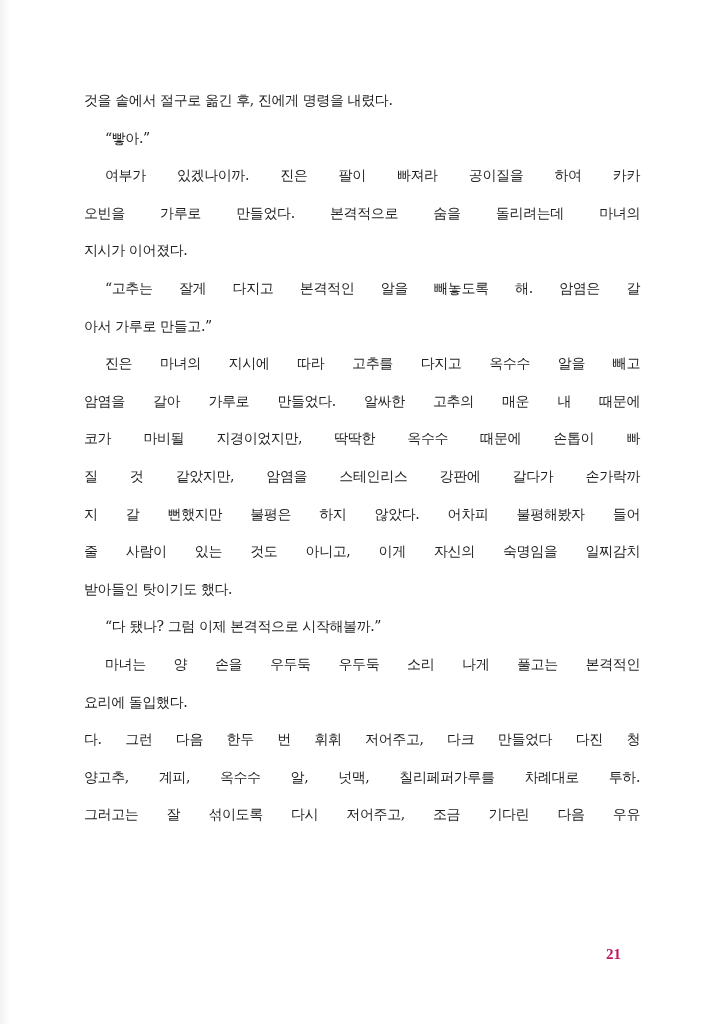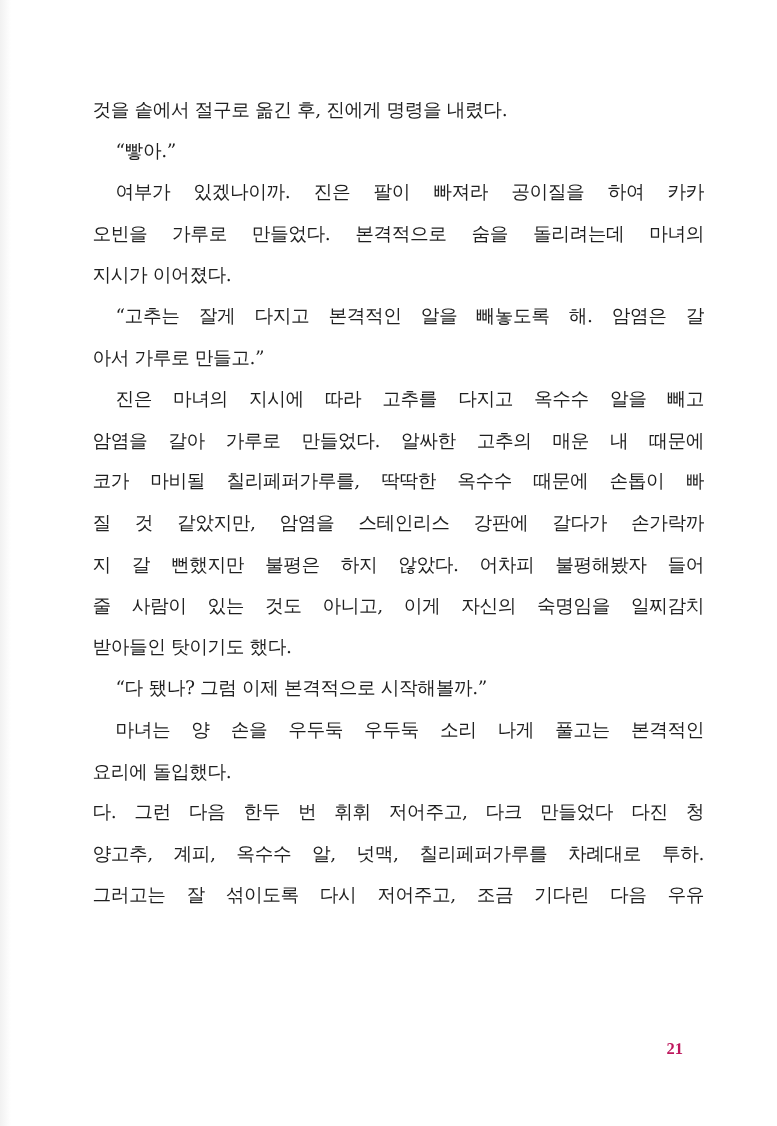--- a/index.html
+++ b/index.html
@@ -32,7 +32,7 @@
   .line {
     height: 37.6px;
     line-height: 37.6px;
-    font-size: 17px;
+    font-size: 14px;
     white-space: nowrap;
     letter-spacing: -0.4px;
     text-align: justify;

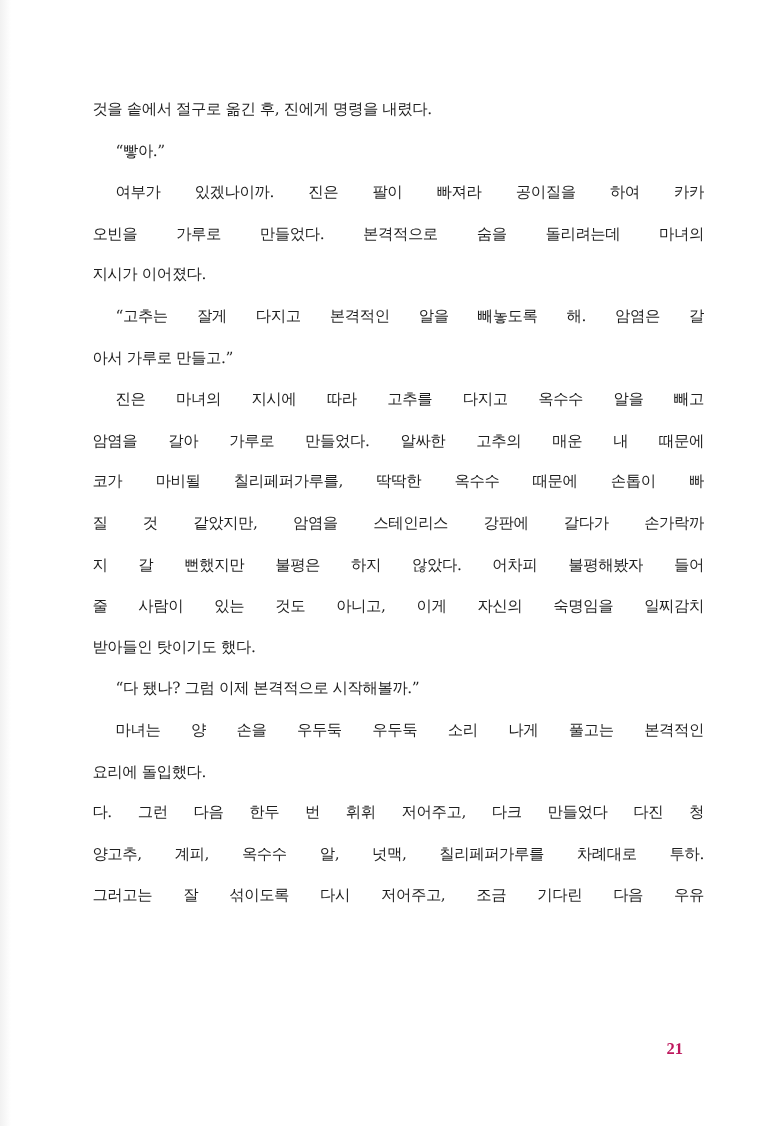--- a/index.html
+++ b/index.html
@@ -70,7 +70,7 @@
   <span class="line last">아서 가루로 만들고.”</span>
   <span class="line indent">진은 마녀의 지시에 따라 고추를 다지고 옥수수 알을 빼고</span>
   <span class="line">암염을 갈아 가루로 만들었다. 알싸한 고추의 매운 내 때문에</span>
-  <span class="line">코가 마비될 칠리페퍼가루를, 딱딱한 옥수수 때문에 손톱이 빠</span>
+  <span class="line">코가 마비될 지경이었지만, 딱딱한 옥수수 때문에 손톱이 빠</span>
   <span class="line">질 것 같았지만, 암염을 스테인리스 강판에 갈다가 손가락까</span>
   <span class="line">지 갈 뻔했지만 불평은 하지 않았다. 어차피 불평해봤자 들어</span>
   <span class="line">줄 사람이 있는 것도 아니고, 이게 자신의 숙명임을 일찌감치</span>

